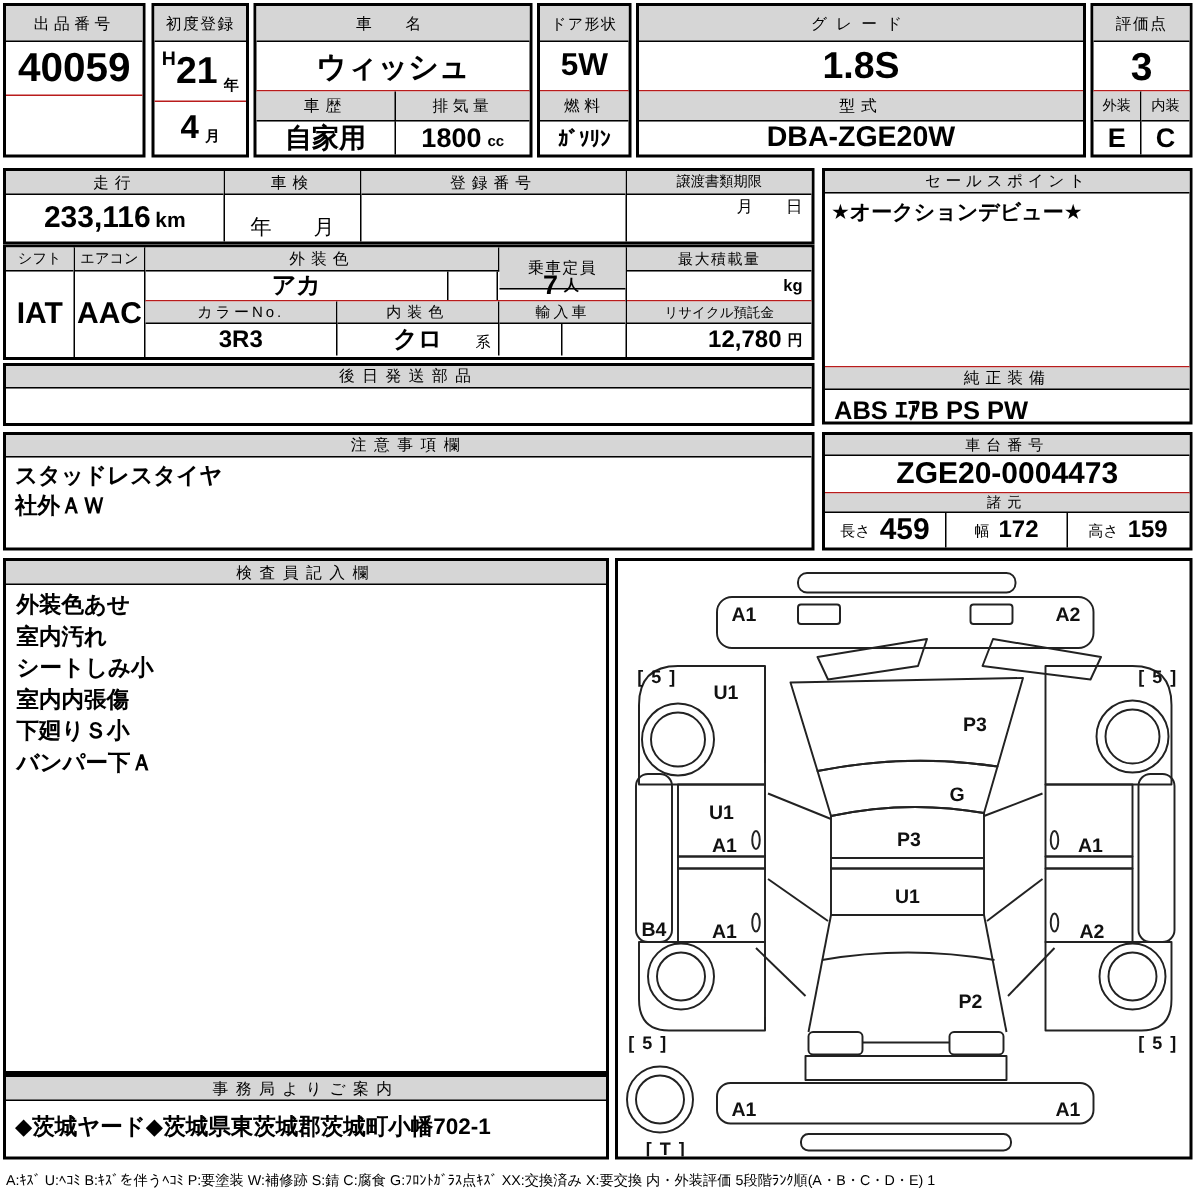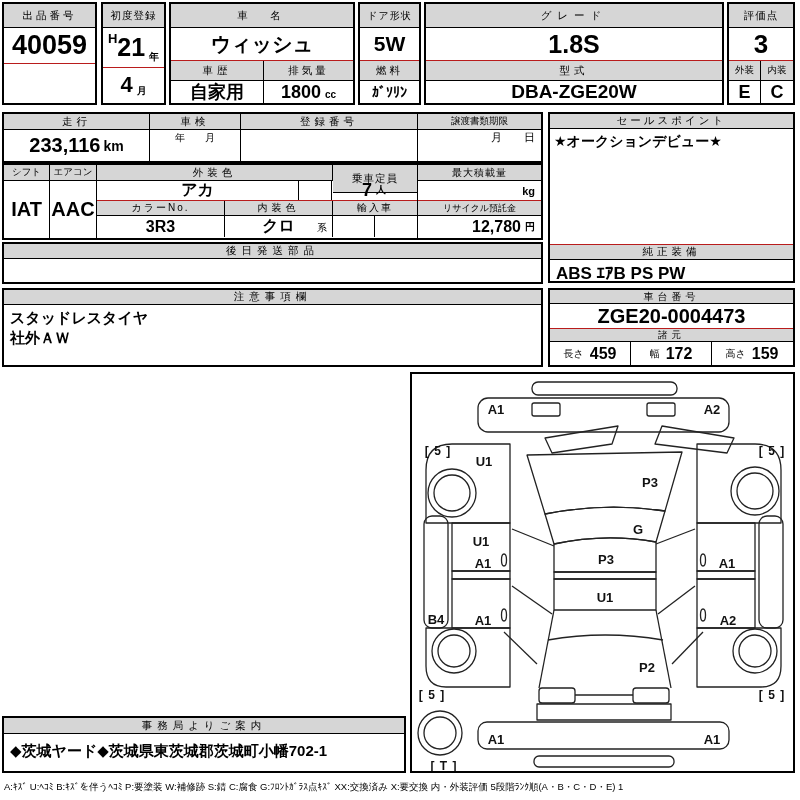--- a/index.html
+++ b/index.html
@@ -97,7 +97,7 @@
       </div>
       <div class="col br" style="width:91px">
         <div class="hd" style="height:16px;letter-spacing:4px">車検</div>
-        <div class="val" style="flex:1;font-size:10px;font-weight:400;align-items:flex-end;padding-bottom:16px">年　　月</div>
+        <div class="val" style="flex:1;font-size:14px;font-weight:400;align-items:flex-end;padding-bottom:0">年　　月</div>
       </div>
       <div class="col br" style="width:177px">
         <div class="hd" style="height:16px;letter-spacing:4px">登録番号</div>

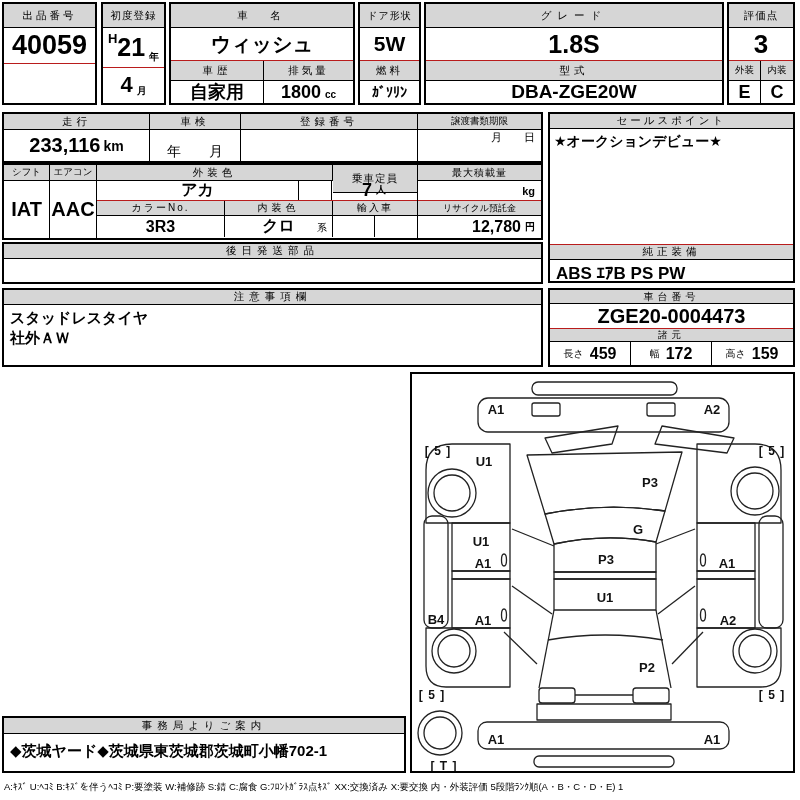--- a/index.html
+++ b/index.html
@@ -187,7 +187,7 @@
     <div class="row" style="height:23px">
       <div class="val br" style="width:81px">
         <span style="font-size:10px;font-weight:400;margin-right:6px">長さ</span>
-        <span style="font-size:16px">459</span>
+        <span style="font-size:20px">459</span>
       </div>
       <div class="val br" style="width:81px">
         <span style="font-size:10px;font-weight:400;margin-right:6px">幅</span>

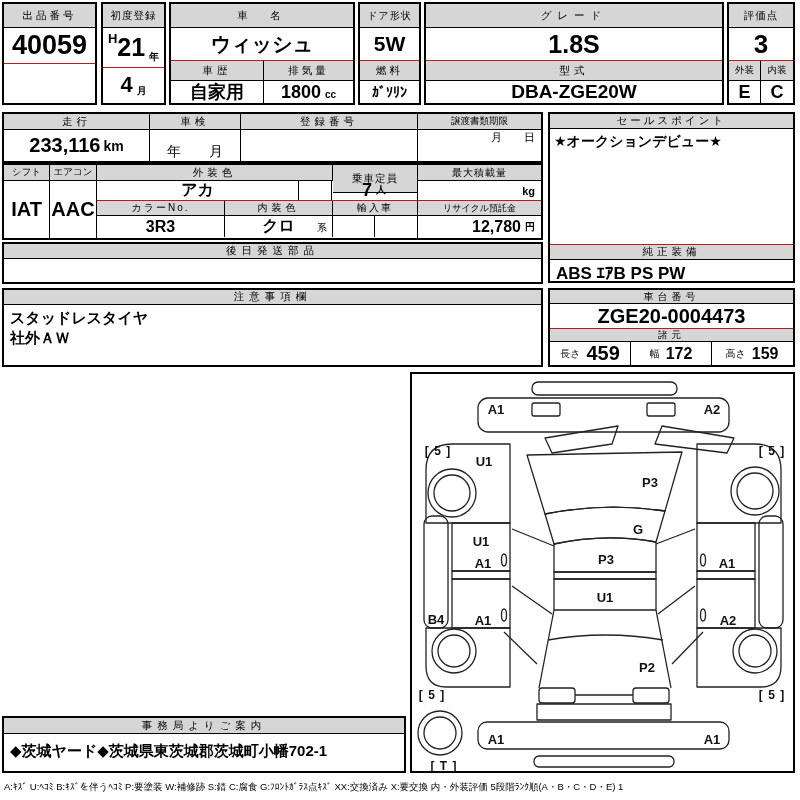--- a/index.html
+++ b/index.html
@@ -200,6 +200,17 @@
     </div>
   </div>
 
+  <div class="box" style="left:2px;top:372px;width:404px;height:344px">
+    <div class="hd" style="height:16px;letter-spacing:5px">検査員記入欄</div>
+    <div style="padding:3px 7px;font-weight:700;font-size:15px;line-height:21px">
+      <div>外装色あせ</div>
+      <div>室内汚れ</div>
+      <div>シートしみ小</div>
+      <div>室内内張傷</div>
+      <div>下廻りＳ小</div>
+      <div>バンパー下Ａ</div>
+    </div>
+  </div>
 
   <div class="box" style="left:2px;top:716px;width:404px;height:57px">
     <div class="hd" style="height:16px;letter-spacing:5px">事務局よりご案内</div>

